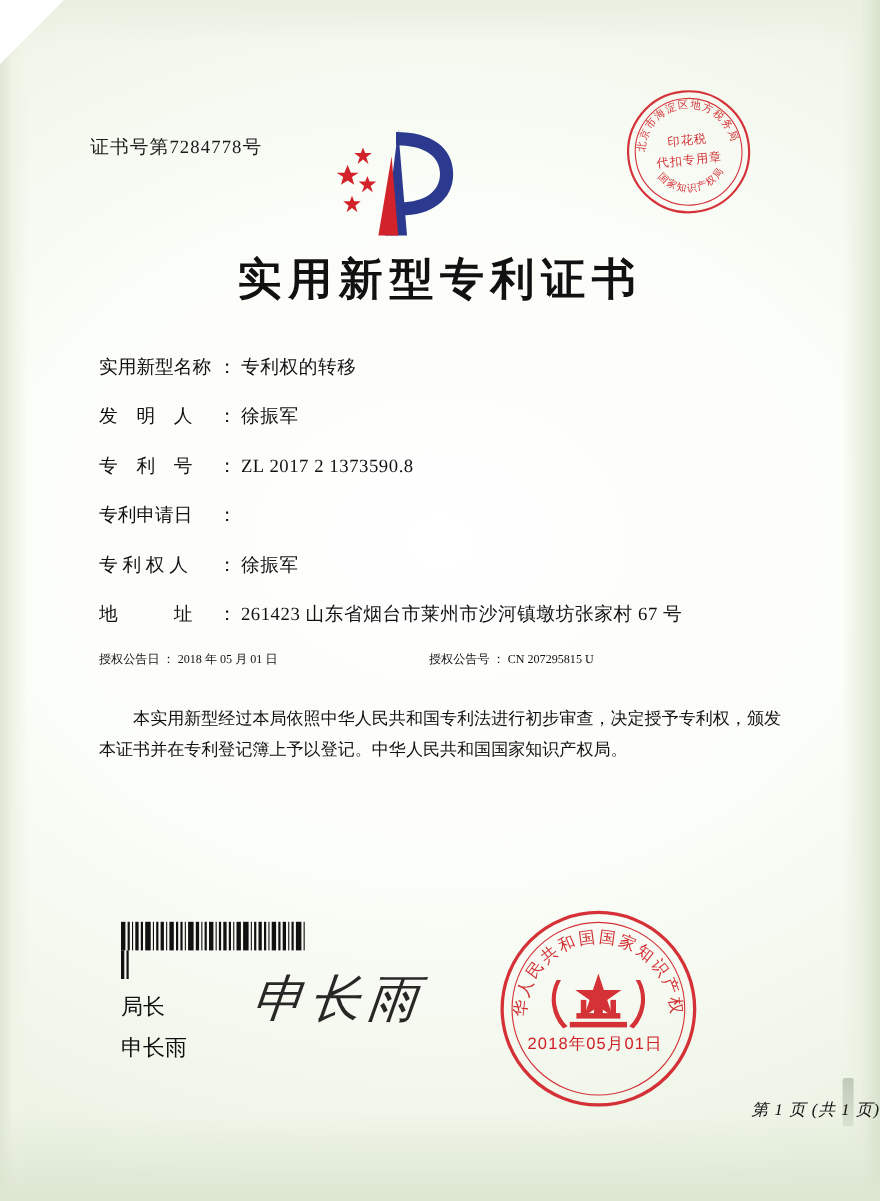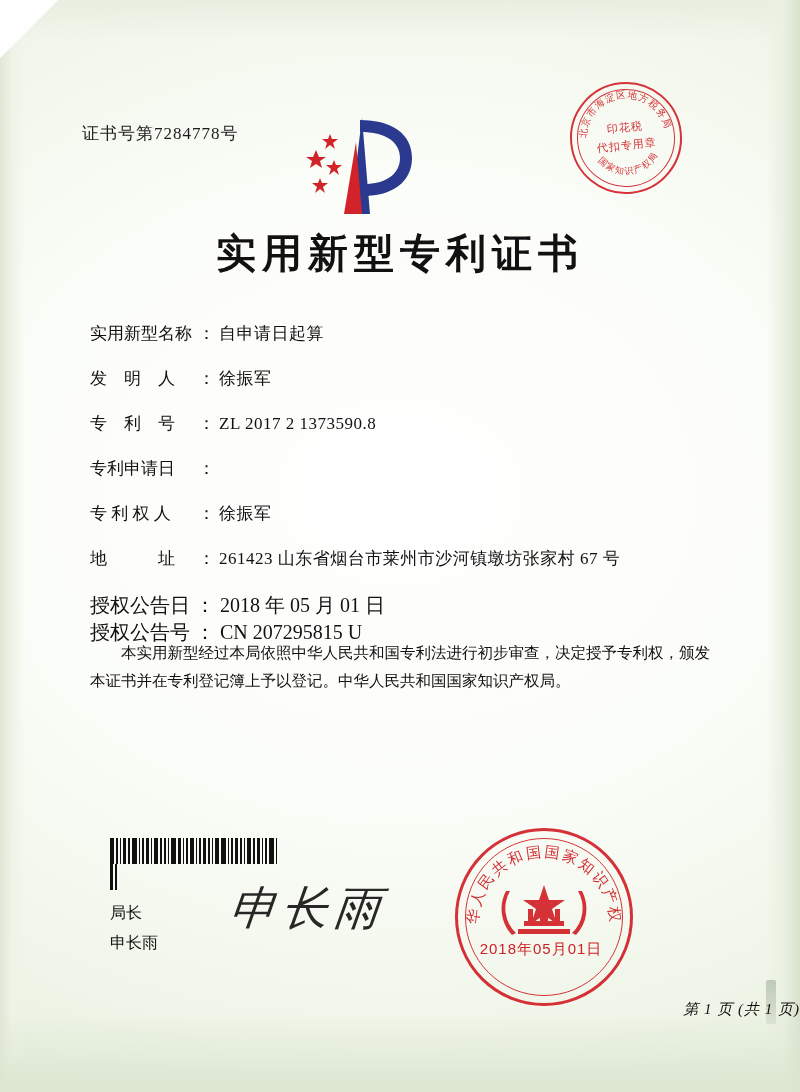--- a/index.html
+++ b/index.html
@@ -195,7 +195,7 @@
     <div class="row">
       <span class="lbl">实用新型名称</span>
       <span class="colon">：</span>
-      <span class="val">自申请日起算</span>
+      <span class="val">专利权的转移</span>
     </div>
     <div class="row">
       <span class="lbl">发　明　人</span>

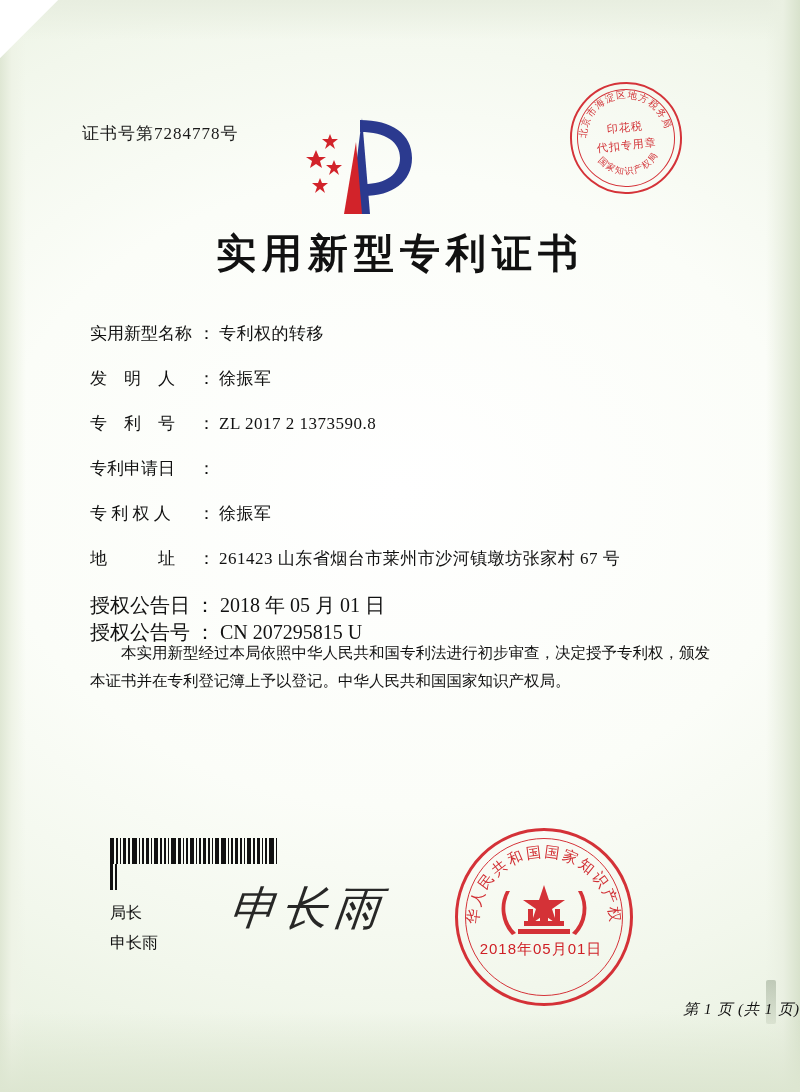--- a/index.html
+++ b/index.html
@@ -99,7 +99,7 @@
   .row .val{flex:1;letter-spacing:.5px;}
 
   .pubrow{
-    display:flex;align-items:baseline;font-size:20px;color:#111;margin-bottom:4px;flex-direction:column;
+    display:flex;align-items:baseline;font-size:11px;color:#111;margin-bottom:4px;
   }
   .pubrow .left{width:300px;}
   .pubrow .right{flex:1;font-family:Liberation Serif, serif;}

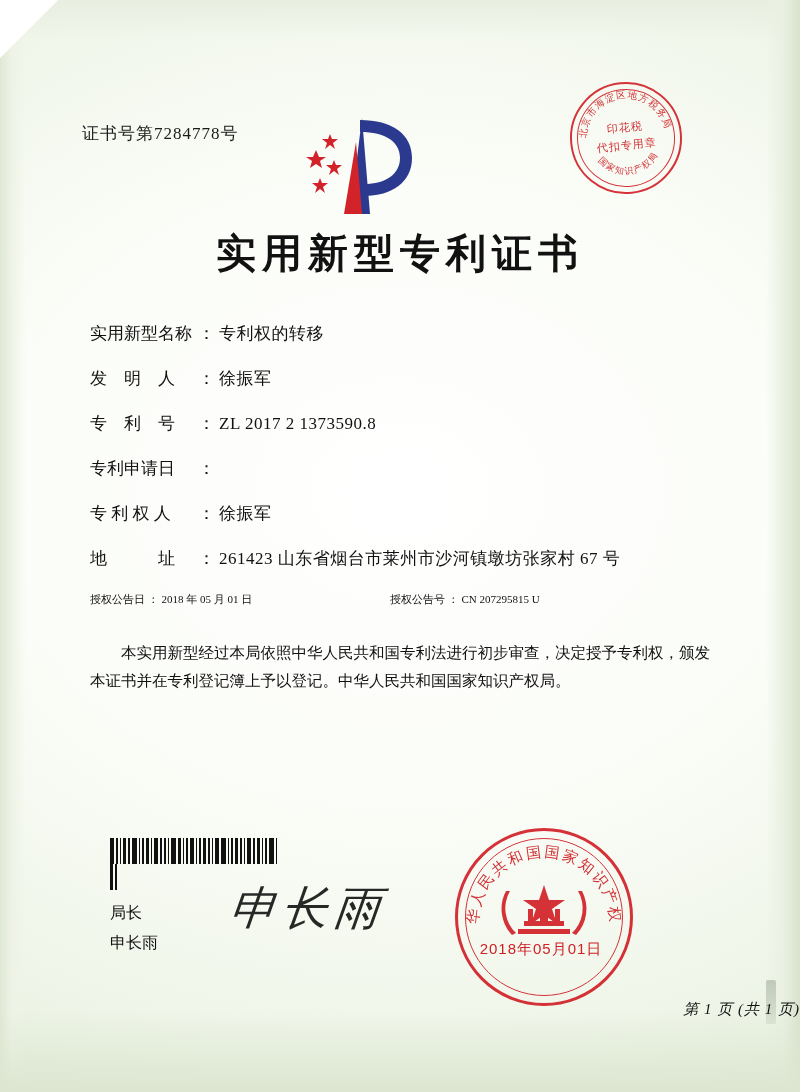--- a/index.html
+++ b/index.html
@@ -123,7 +123,7 @@
 
   
   .sig-label{
-    position:absolute;left:110px;top:898px;font-size:16px;color:#111;line-height:1.85;
+    position:absolute;left:110px;top:898px;font-size:20px;color:#111;line-height:1.85;
   }
   .sig-hand{
     position:absolute;left:230px;top:878px;

